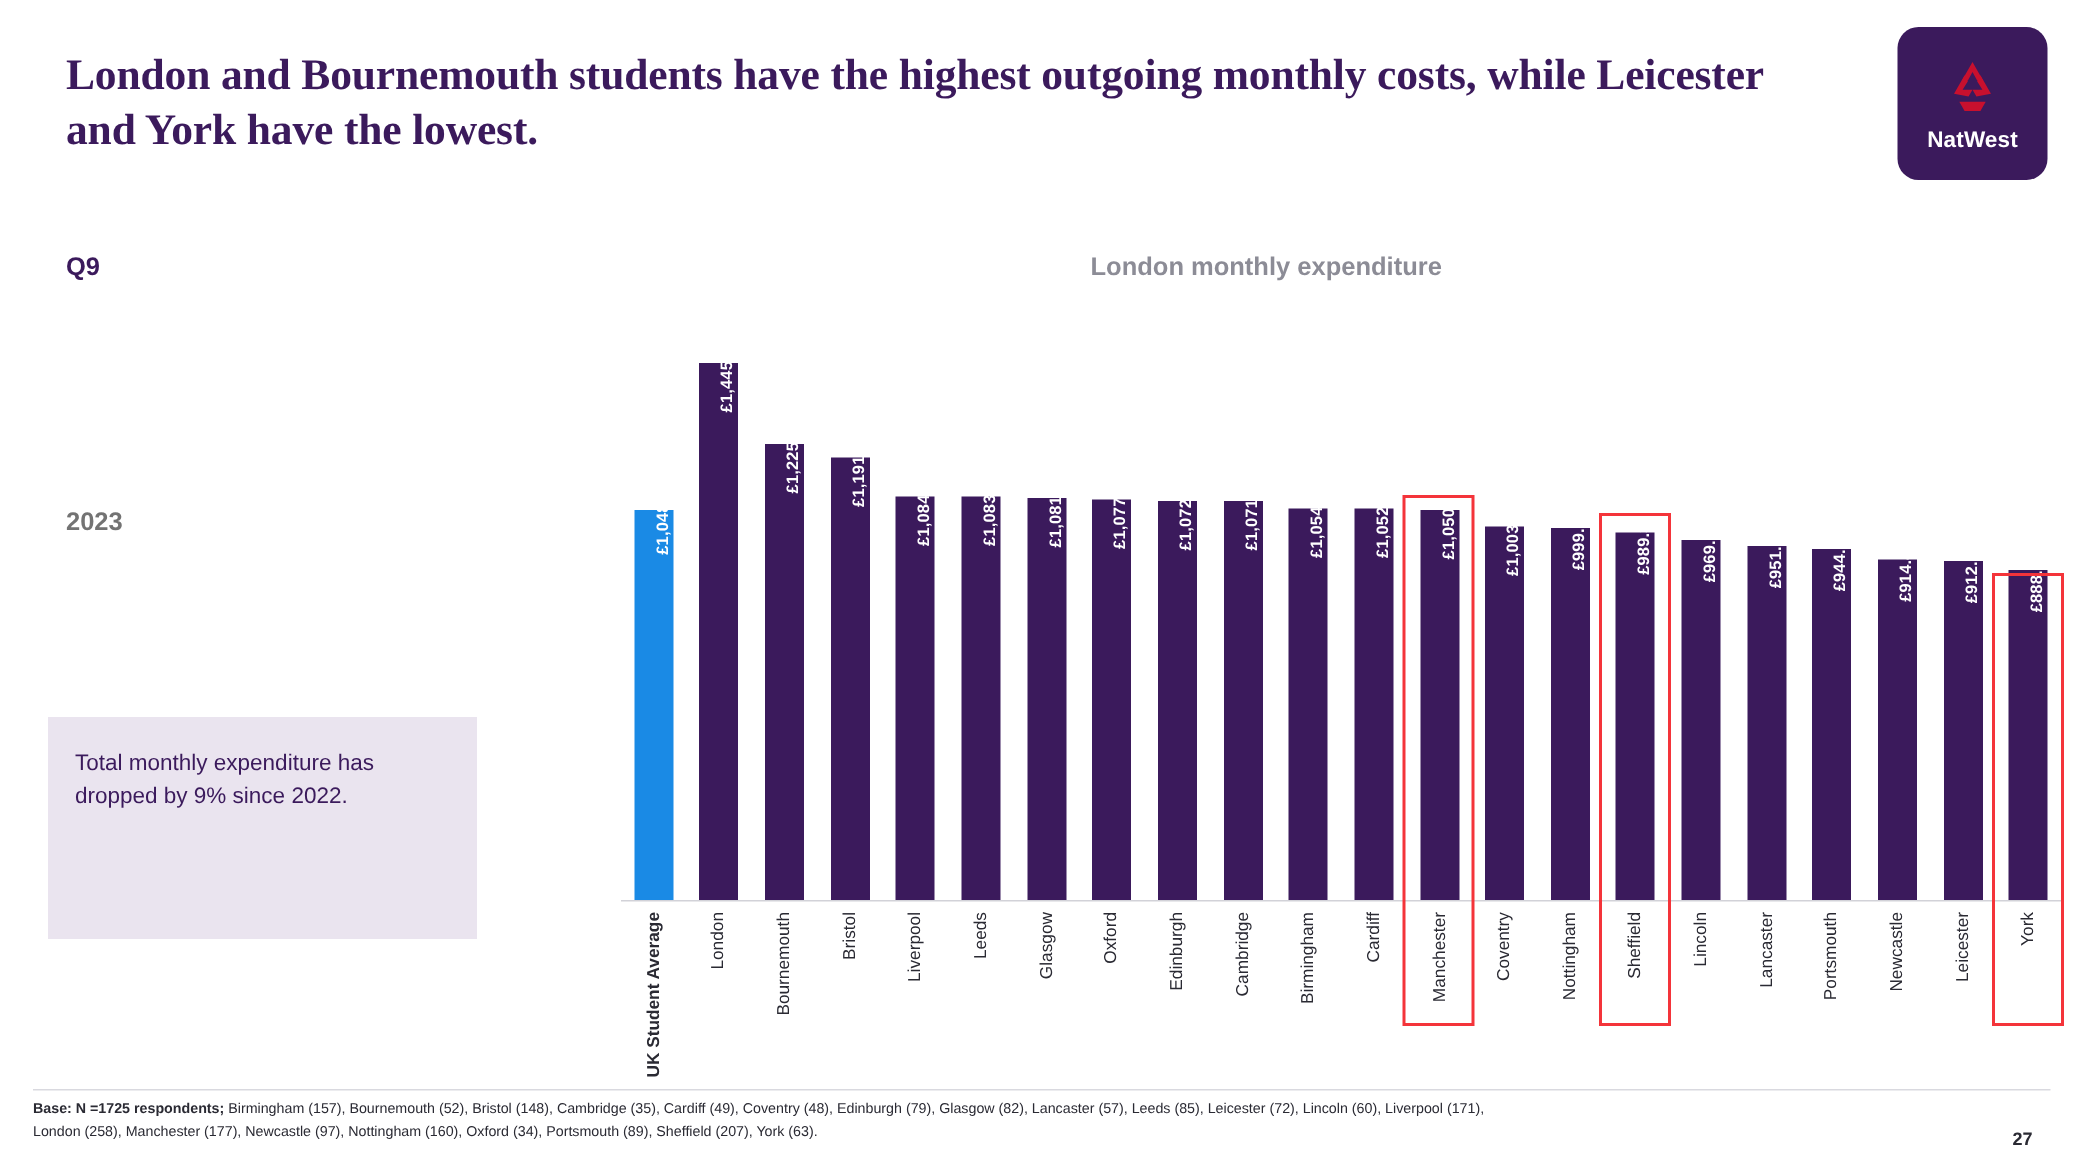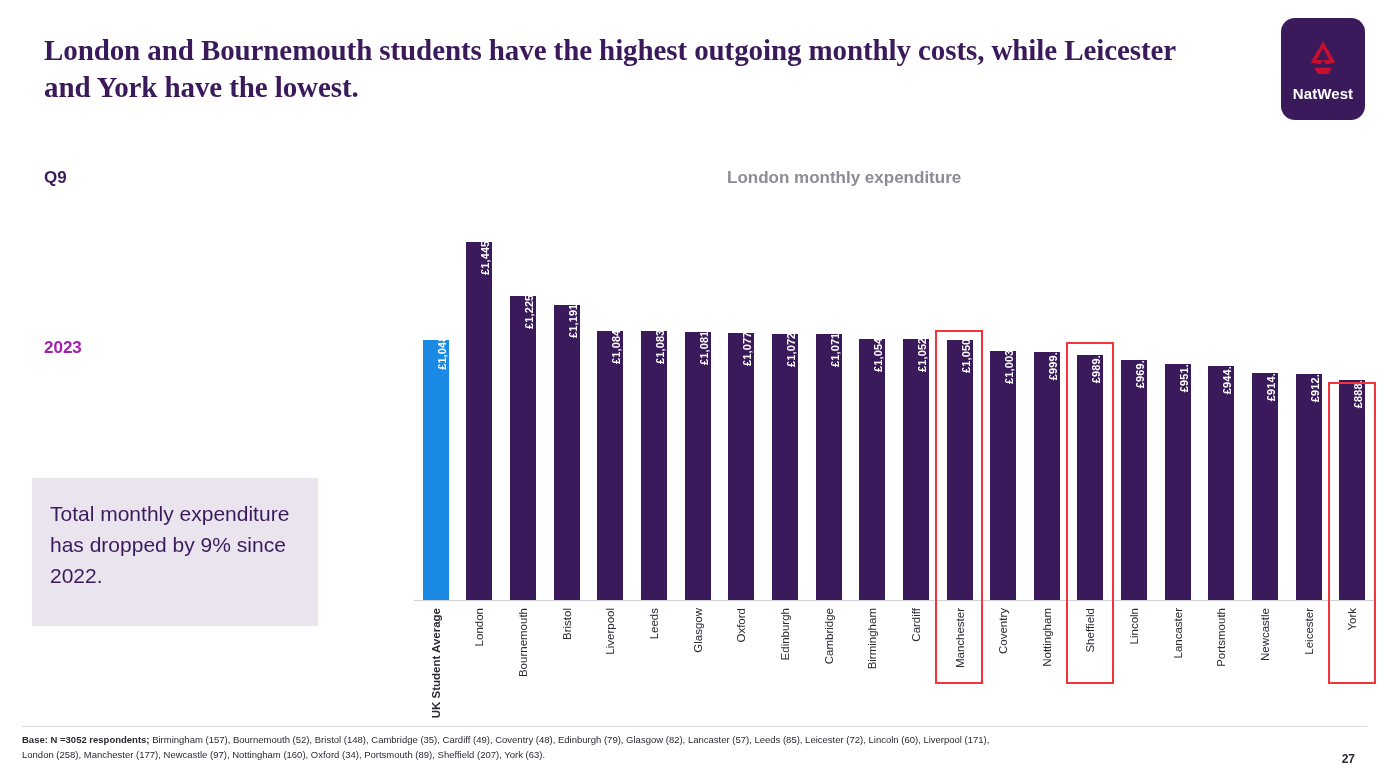--- a/index.html
+++ b/index.html
@@ -40,7 +40,7 @@
     position: absolute;
     right: 24px;
     top: 18px;
-    width: 84px;
+    width: 100px;
     height: 102px;
     background: #3B1A5C;
     border-radius: 14px;

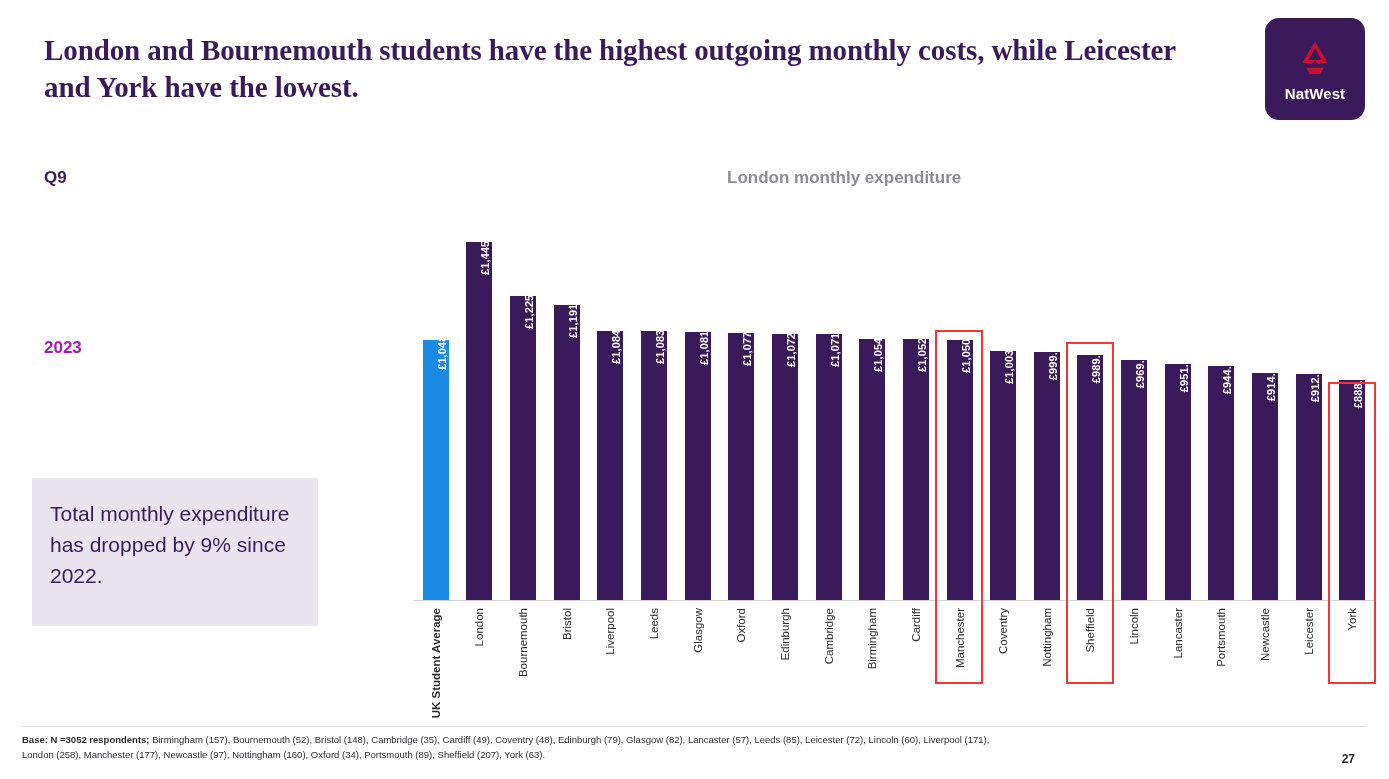--- a/index.html
+++ b/index.html
@@ -88,7 +88,7 @@
     top: 338px;
     font-size: 17px;
     font-weight: bold;
-    color: #a21caf;
+    color: #737373;
   }
 
   .callout {

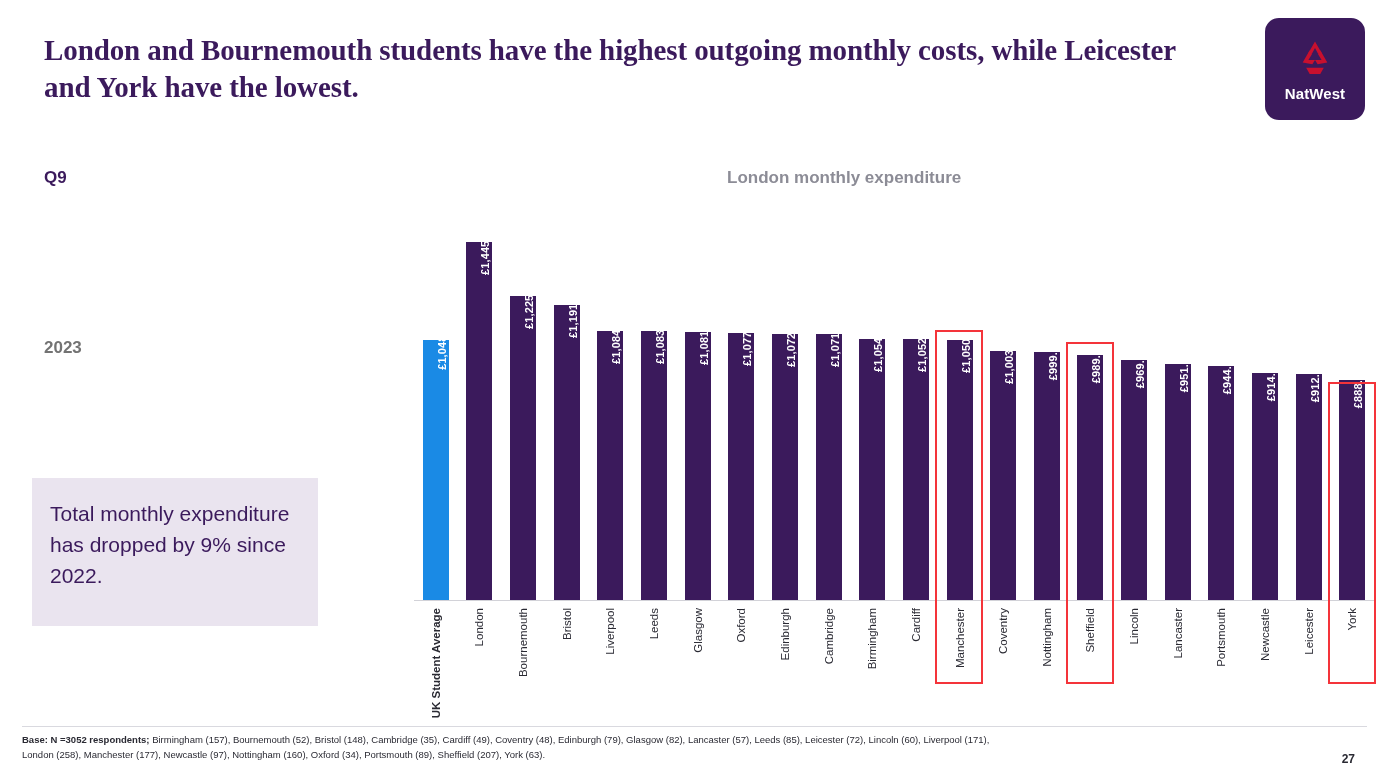--- a/index.html
+++ b/index.html
@@ -104,7 +104,7 @@
     left: 18px;
     top: 20px;
     width: 250px;
-    font-size: 21px;
+    font-size: 15px;
     line-height: 1.48;
     color: #3B1A5C;
   }

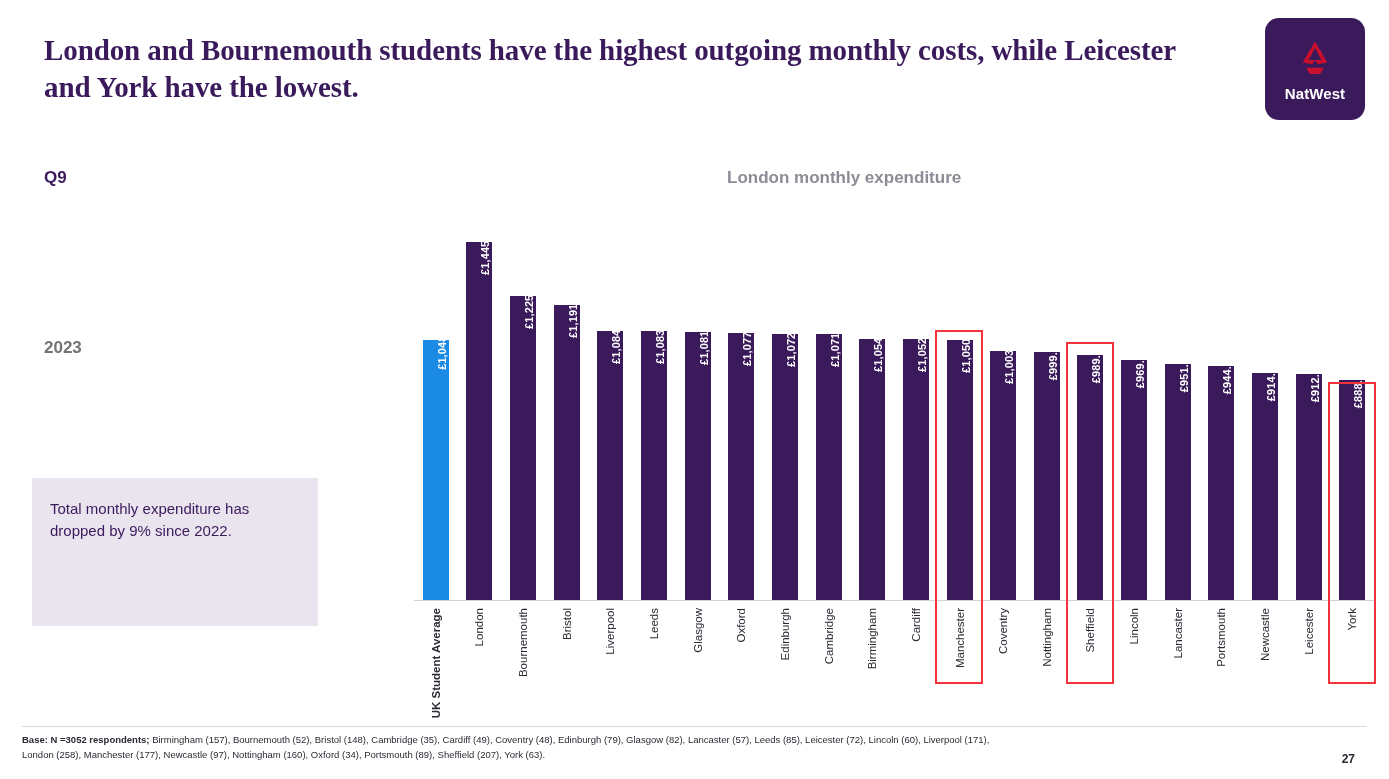--- a/index.html
+++ b/index.html
@@ -437,7 +437,7 @@
 
   <div class="footer-rule"></div>
   <div class="footnote">
-    <b>Base: N =3052 respondents;</b><span> Birmingham (157),  Bournemouth (52), Bristol (148), Cambridge (35), Cardiff (49), Coventry (48),  Edinburgh (79), Glasgow (82), Lancaster (57), Leeds (85), Leicester (72), Lincoln (60), Liverpool (171), London (258), Manchester (177), Newcastle (97), Nottingham (160), Oxford (34), Portsmouth (89), Sheffield (207), York (63).</span>
+    <b>Base: N =1725 respondents;</b><span> Birmingham (157),  Bournemouth (52), Bristol (148), Cambridge (35), Cardiff (49), Coventry (48),  Edinburgh (79), Glasgow (82), Lancaster (57), Leeds (85), Leicester (72), Lincoln (60), Liverpool (171), London (258), Manchester (177), Newcastle (97), Nottingham (160), Oxford (34), Portsmouth (89), Sheffield (207), York (63).</span>
   </div>
   <div class="page-num">27</div>
 </div>

